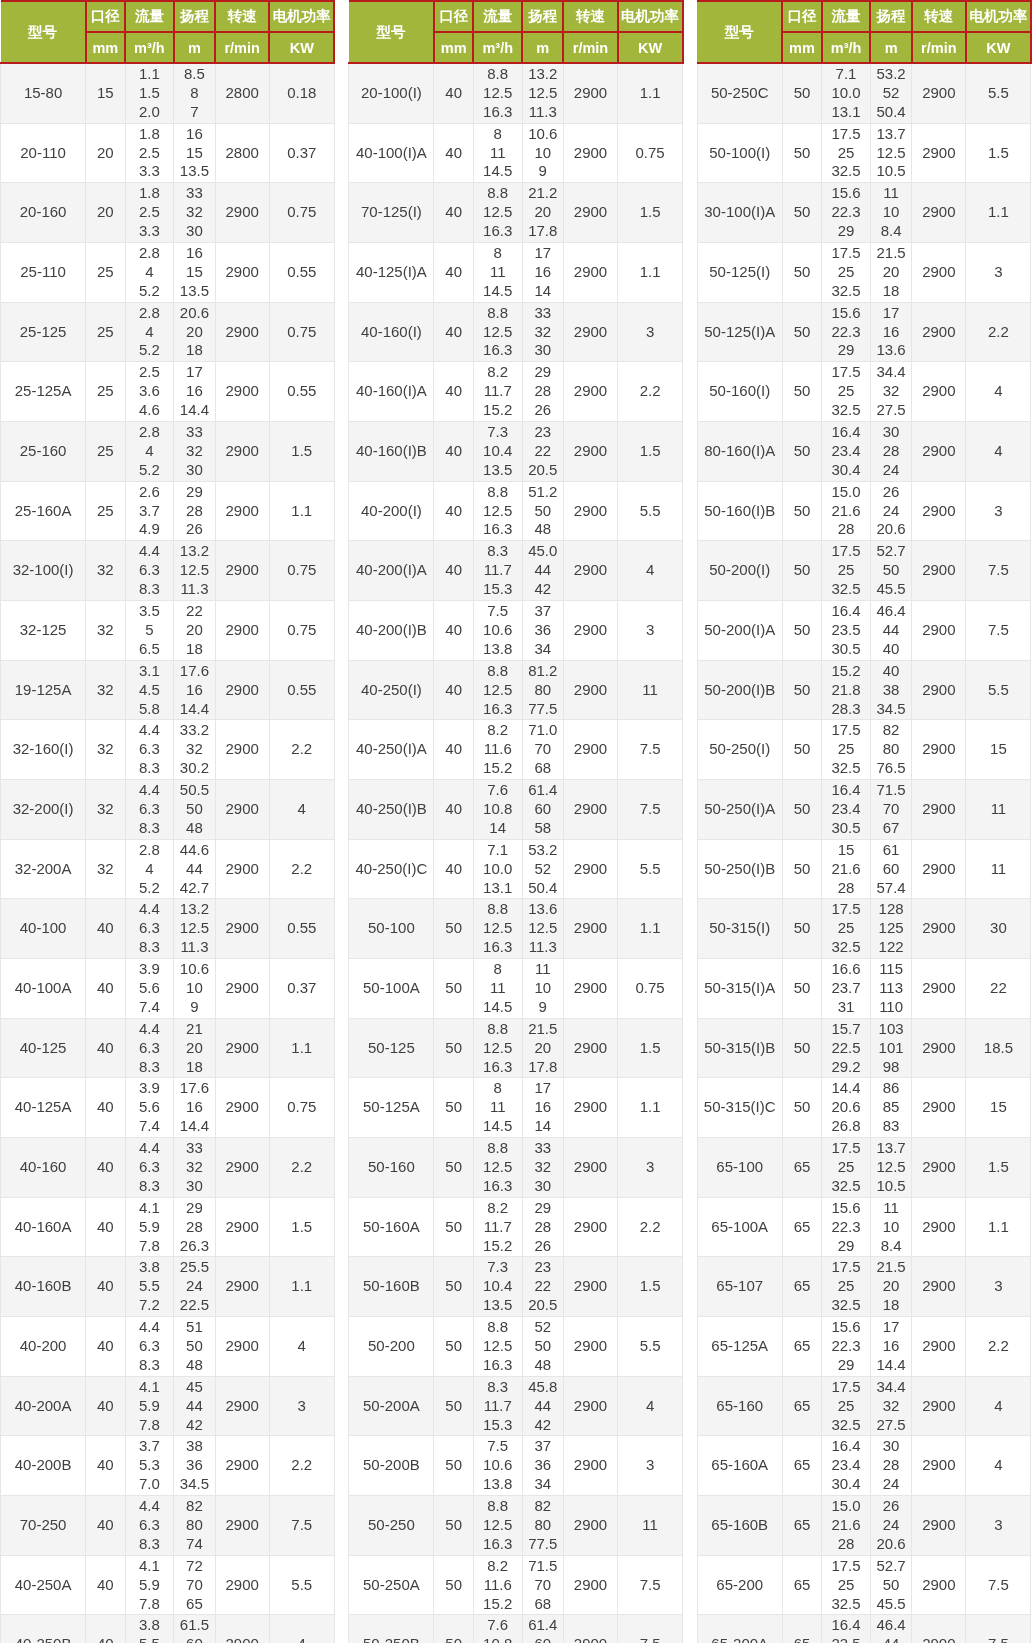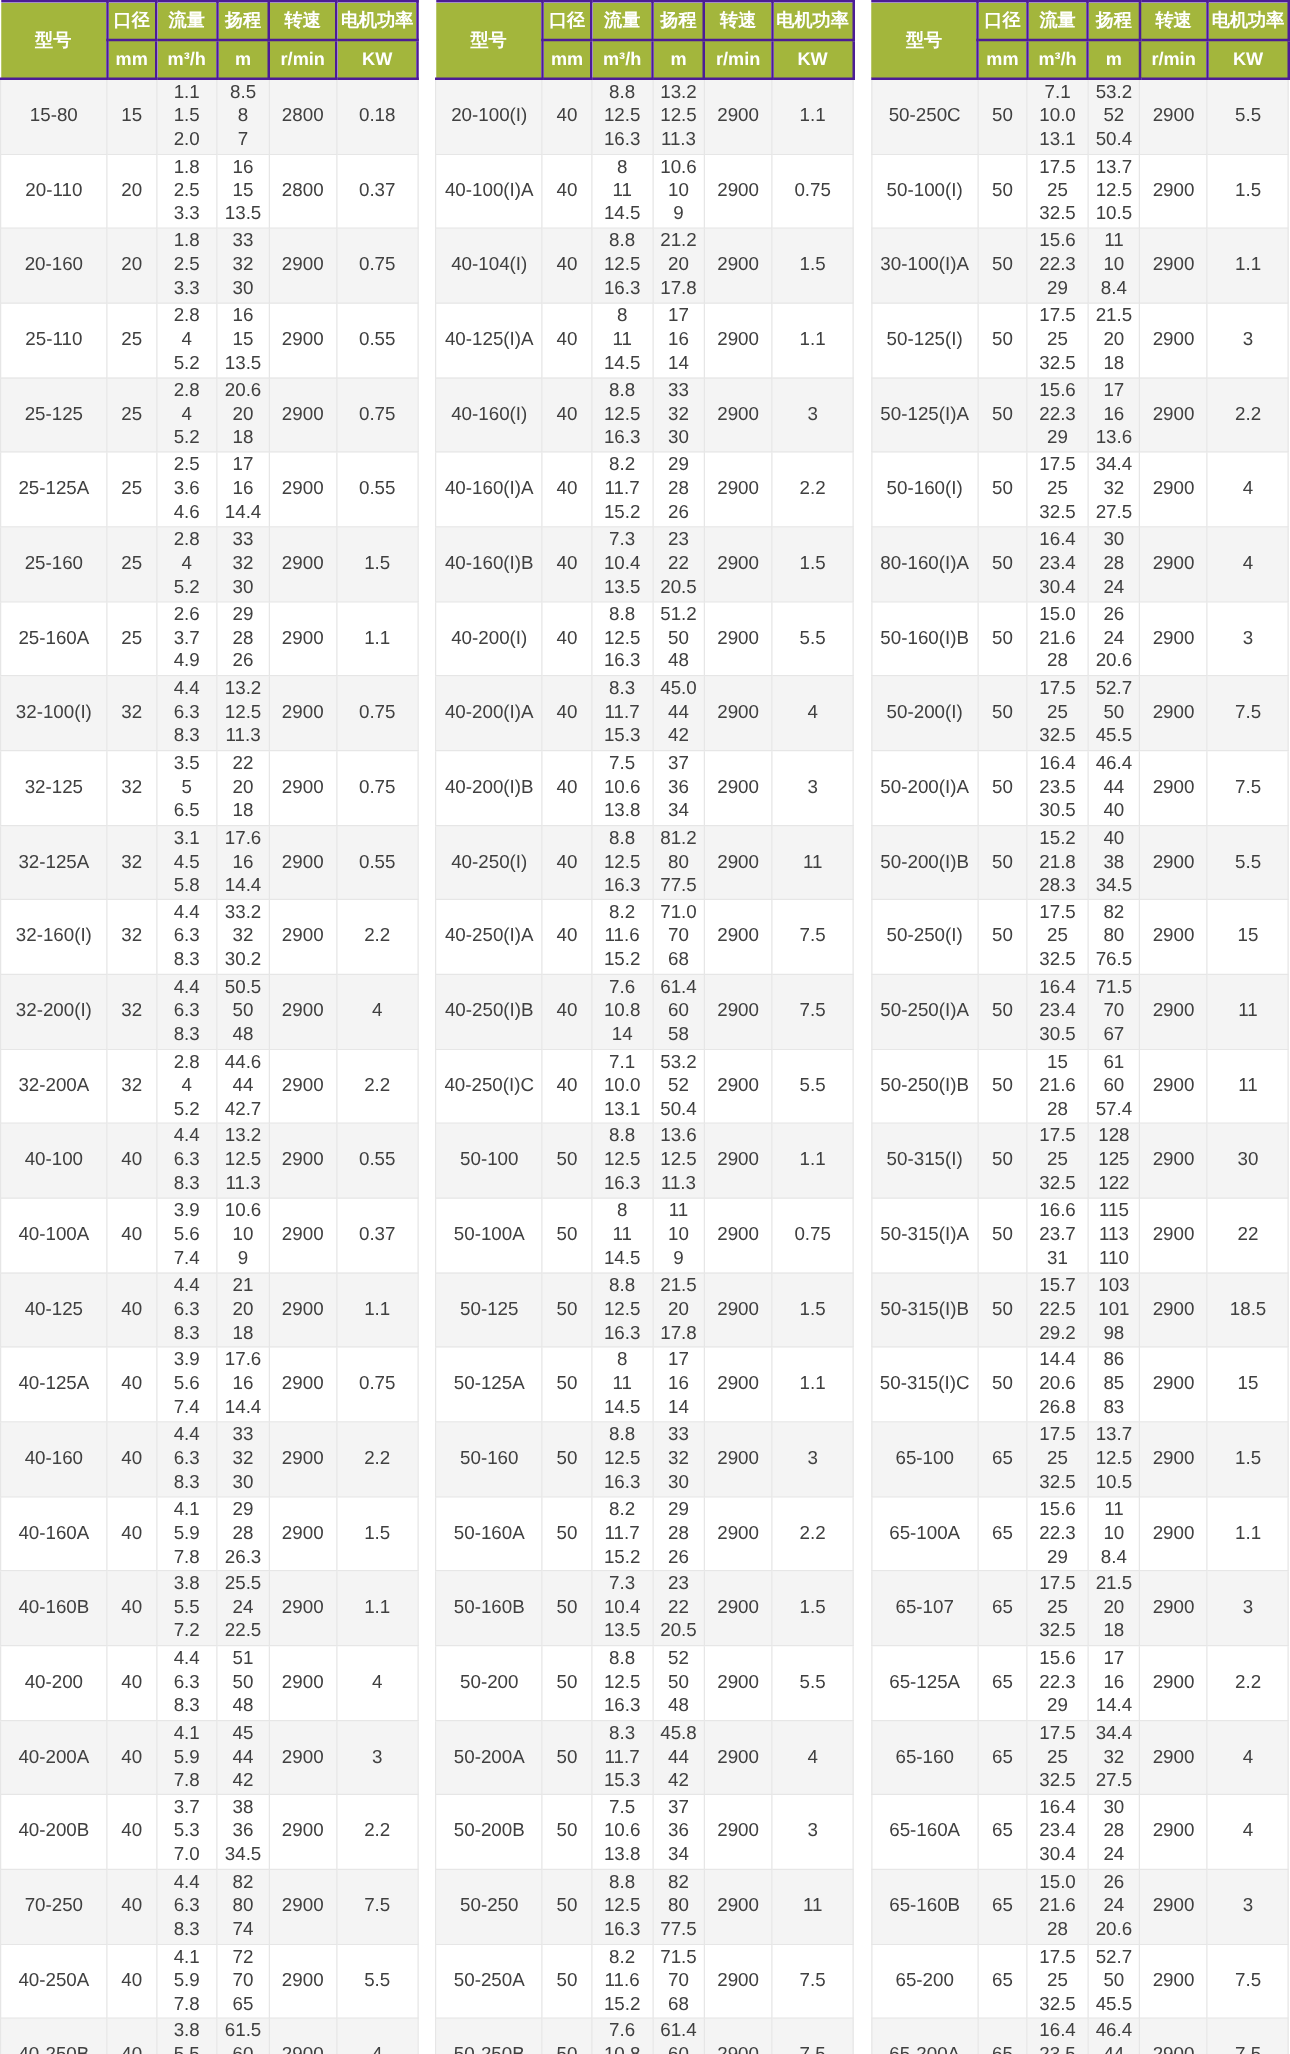--- a/index.html
+++ b/index.html
@@ -33,7 +33,7 @@
     color:var(--header-text,#ffffff);
     font-weight:bold;
     font-size:14.5px;
-    border:2px solid #4c1d95;
+    border:2px solid #b91c1c;
     padding:0;
     height:29px;
     text-align:center;

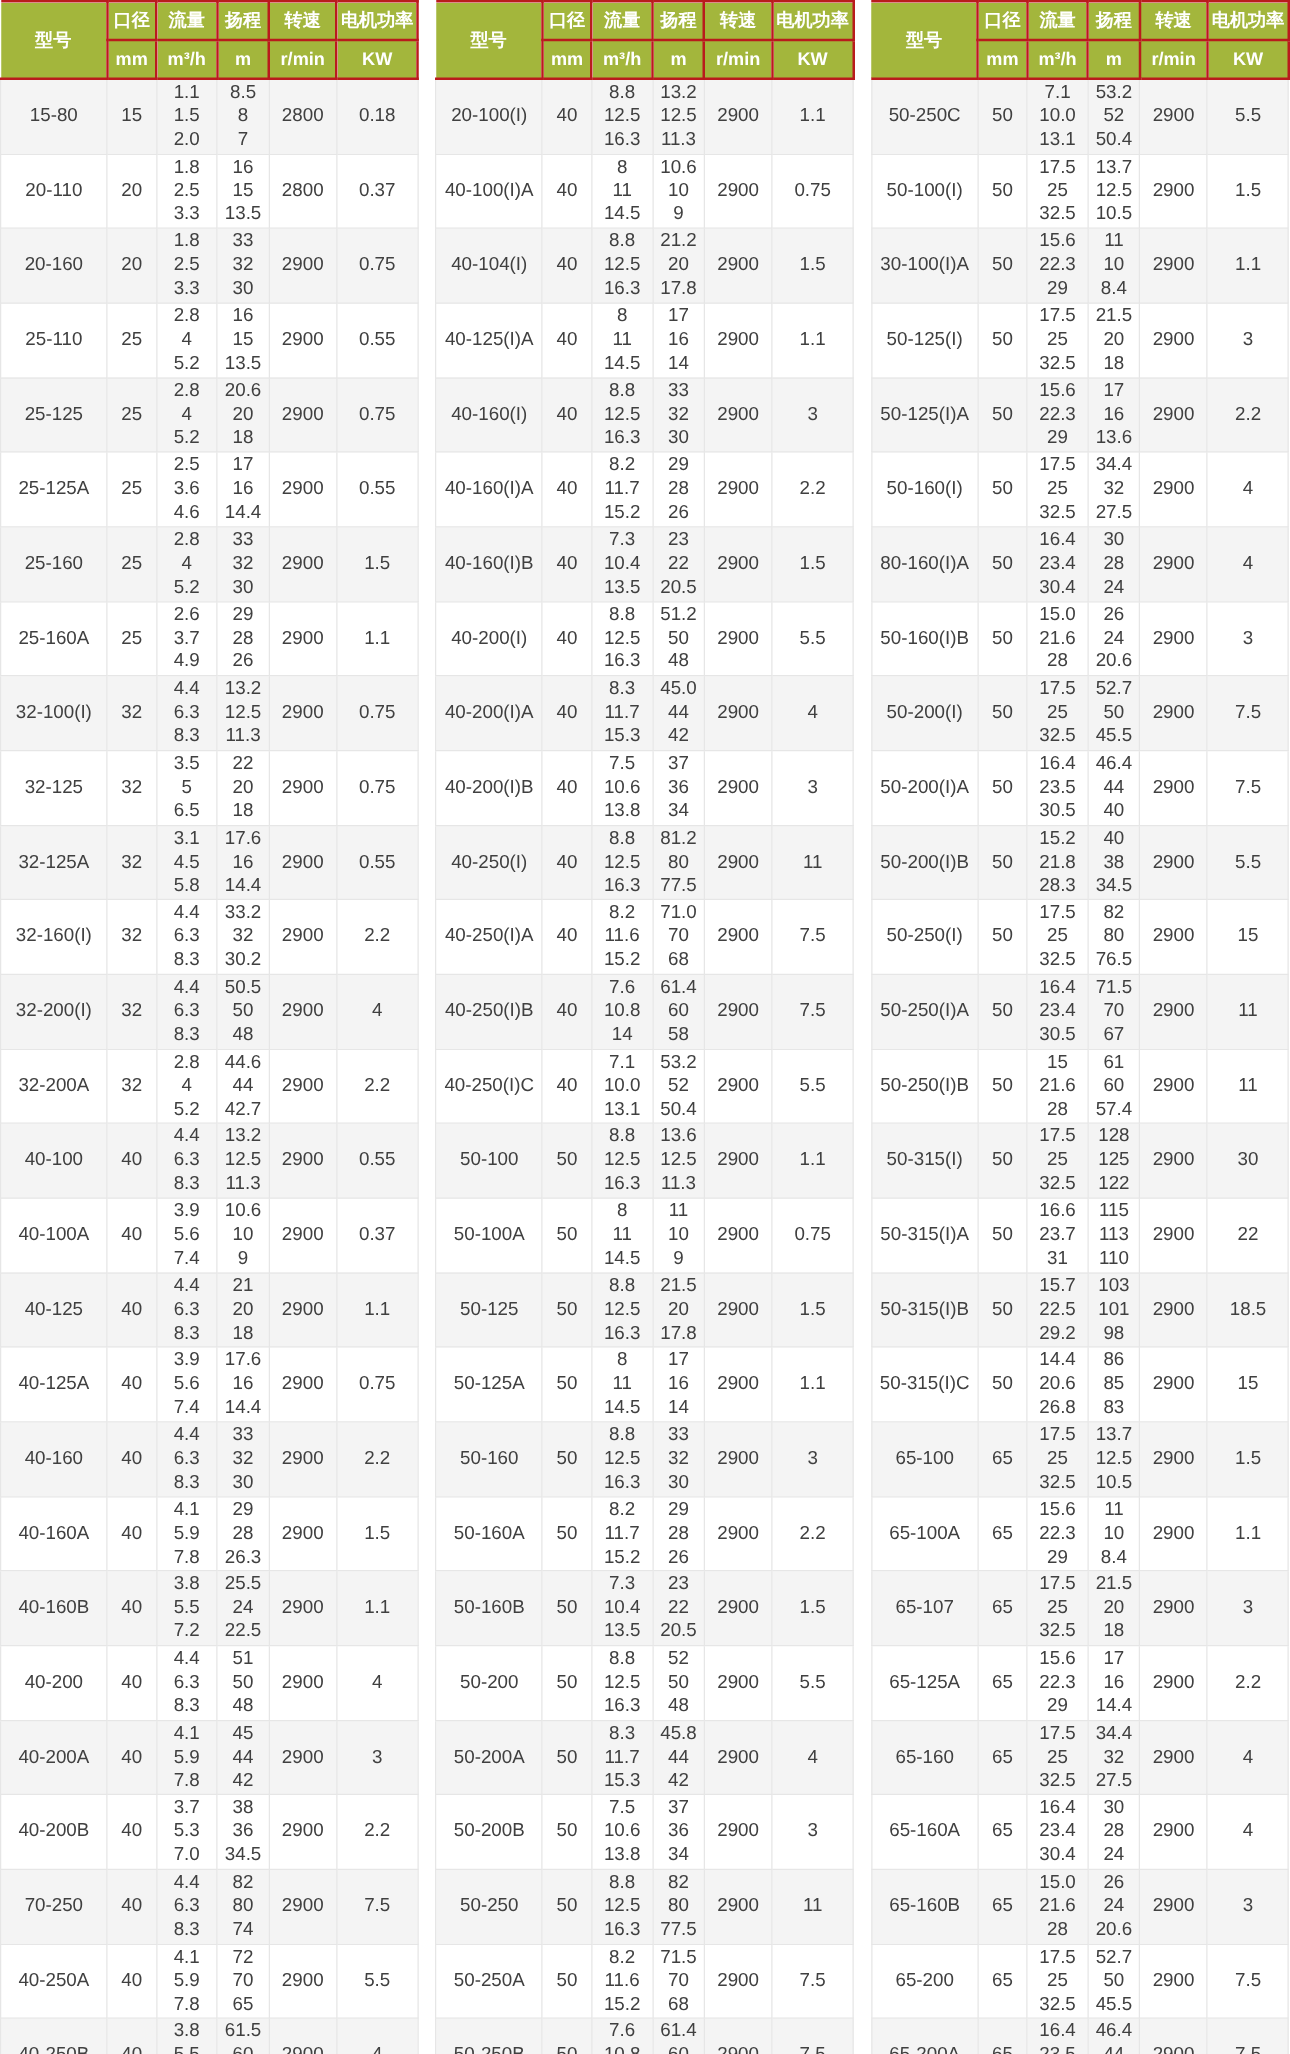--- a/index.html
+++ b/index.html
@@ -465,7 +465,7 @@
           <td>0.75</td>
         </tr>
         <tr>
-          <td>40-104(I)</td>
+          <td>70-125(I)</td>
           <td>40</td>
           <td>8.8
 12.5

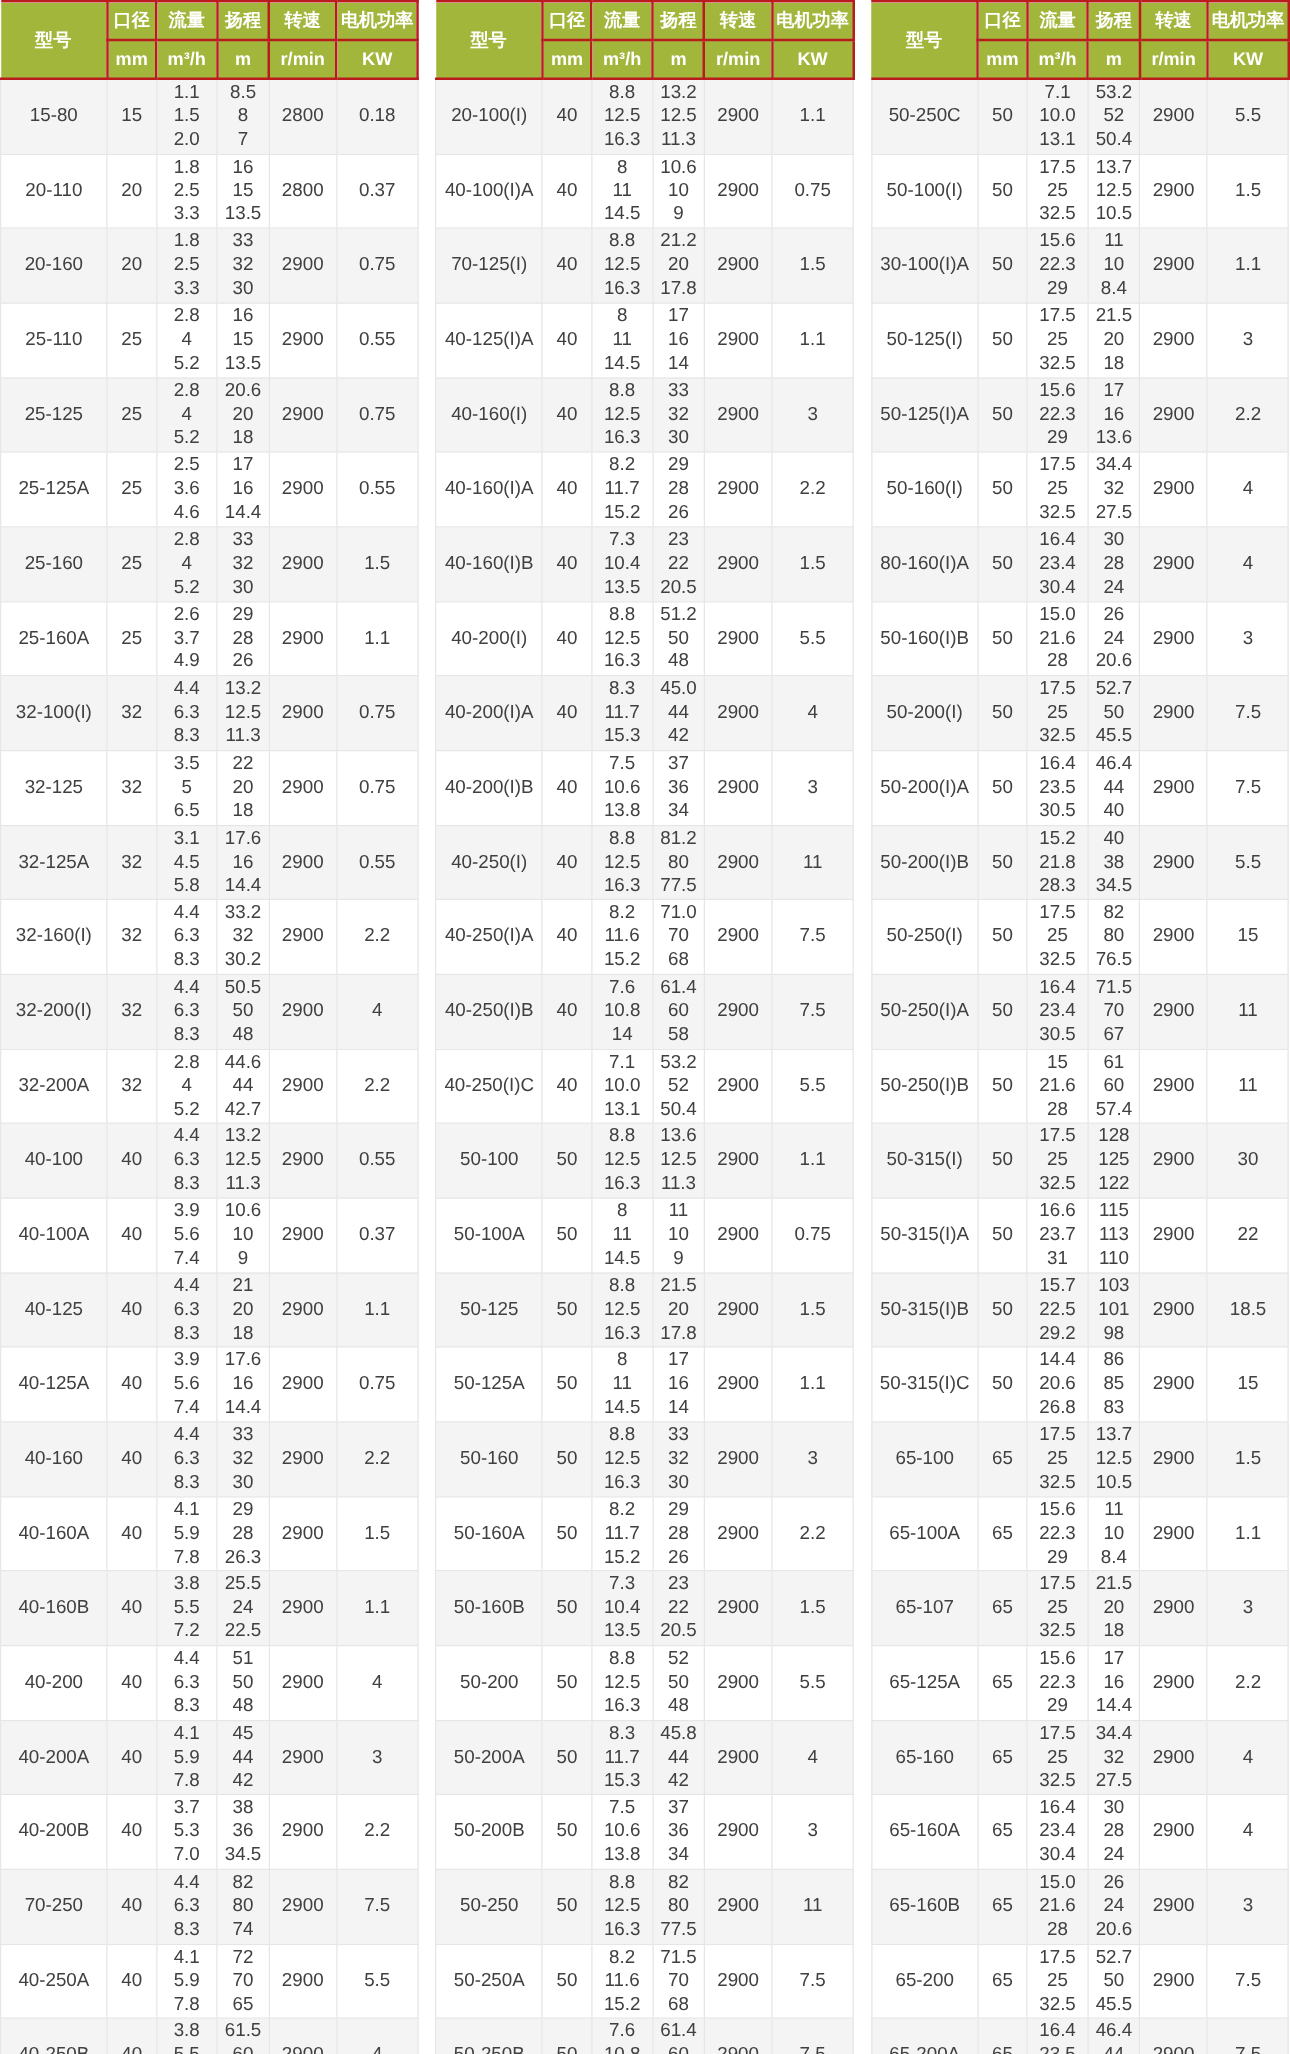--- a/index.html
+++ b/index.html
@@ -207,7 +207,7 @@
           <td>0.75</td>
         </tr>
         <tr>
-          <td>32-125A</td>
+          <td>19-125A</td>
           <td>32</td>
           <td>3.1
 4.5

